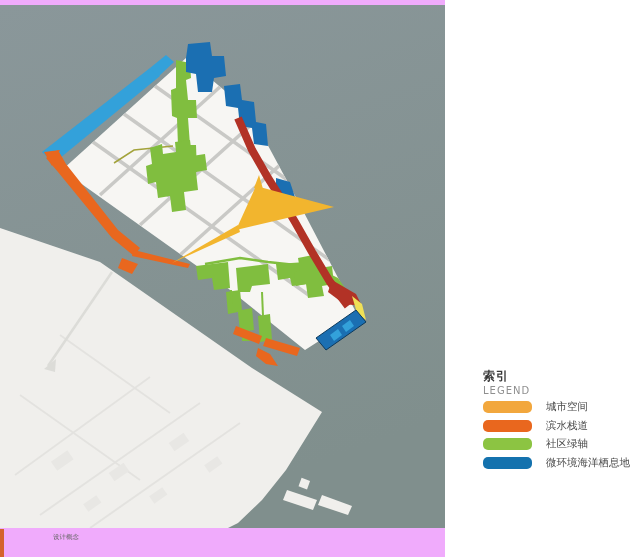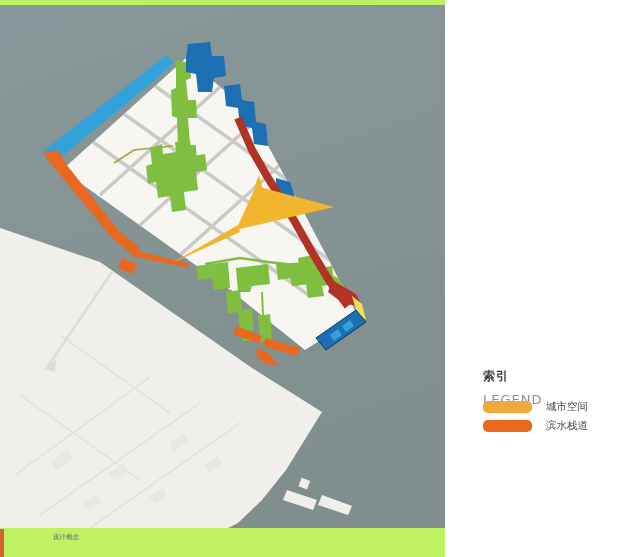--- a/index.html
+++ b/index.html
@@ -3,7 +3,7 @@
 <meta charset="utf-8">
 <style>
   html,body{margin:0;padding:0;background:#ffffff;}
-  .stage{position:relative;width:640px;height:557px;background:#bef264;overflow:hidden;
+  .stage{position:relative;width:640px;height:557px;background:#f0abfc;overflow:hidden;
          font-family:"DejaVu Sans","Liberation Sans",sans-serif;}
   .map-wrap{position:absolute;left:0;top:5px;width:445px;height:523px;}
   .legend{position:absolute;left:445px;top:0;width:195px;height:557px;background:#ffffff;}

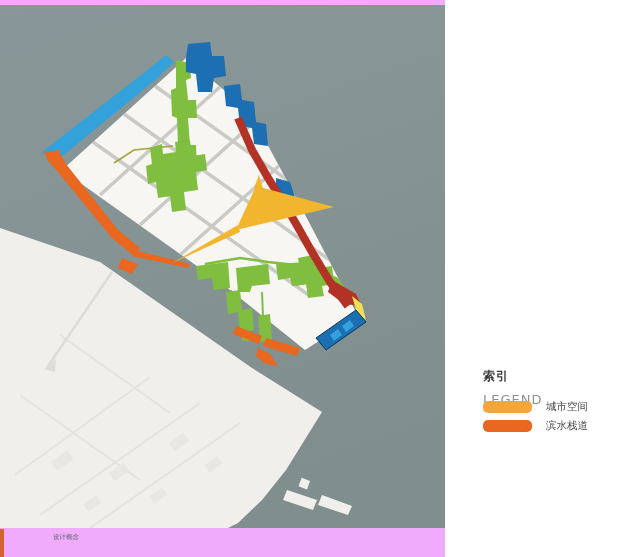--- a/index.html
+++ b/index.html
@@ -8,7 +8,7 @@
   .map-wrap{position:absolute;left:0;top:5px;width:445px;height:523px;}
   .legend{position:absolute;left:445px;top:0;width:195px;height:557px;background:#ffffff;}
   .legend-title{position:absolute;left:38px;top:368px;font-size:12px;font-weight:bold;color:#3a3a3a;letter-spacing:1px;}
-  .legend-subtitle{position:absolute;left:38px;top:385px;font-size:13px;color:#8f8f8f;letter-spacing:1px;margin-top:7px;}
+  .legend-subtitle{position:absolute;left:38px;top:385px;font-size:10px;color:#8f8f8f;letter-spacing:1px;}
   .legend-rows{position:absolute;left:38px;top:401px;display:flex;flex-direction:column;gap:6px;}
   .legend-row{display:flex;align-items:center;height:12.5px;}
   .swatch{width:49px;height:12px;border-radius:5px;flex:0 0 auto;}

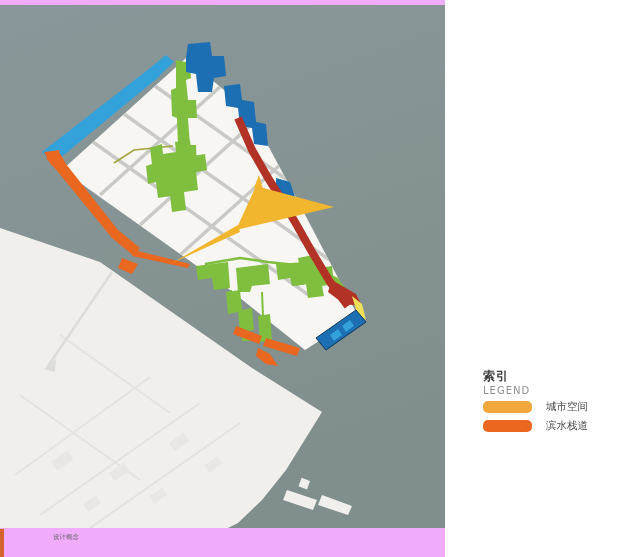--- a/index.html
+++ b/index.html
@@ -152,6 +152,10 @@
           <div class="swatch" style="background: rgb(233, 103, 30);"></div>
           <span class="legend-label">滨水栈道</span>
         </div>
+        <div class="legend-row">
+          <div class="swatch" style="background: rgb(140, 196, 66);"></div>
+          <span class="legend-label">社区绿轴</span>
+        </div>
       </div>
   </aside>
 

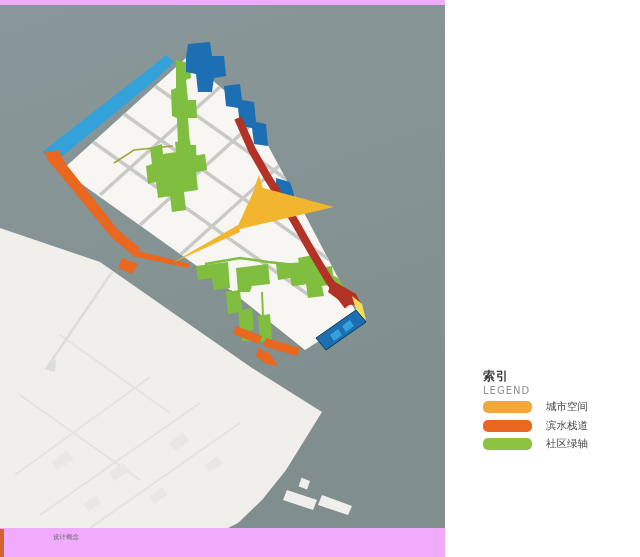--- a/index.html
+++ b/index.html
@@ -156,6 +156,10 @@
           <div class="swatch" style="background: rgb(140, 196, 66);"></div>
           <span class="legend-label">社区绿轴</span>
         </div>
+        <div class="legend-row">
+          <div class="swatch" style="background: rgb(20, 114, 174);"></div>
+          <span class="legend-label">微环境海洋栖息地</span>
+        </div>
       </div>
   </aside>
 

